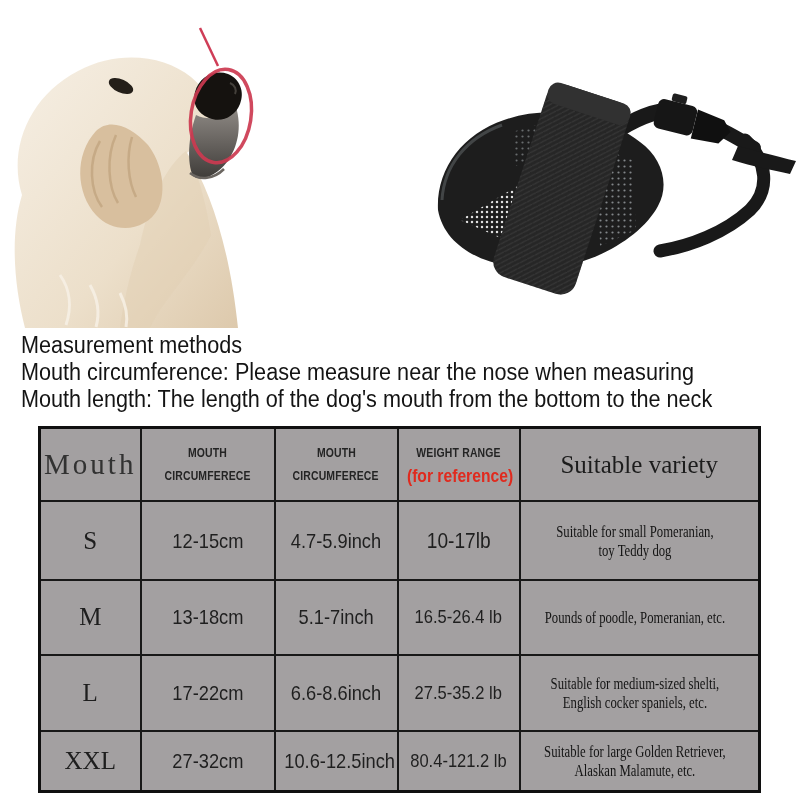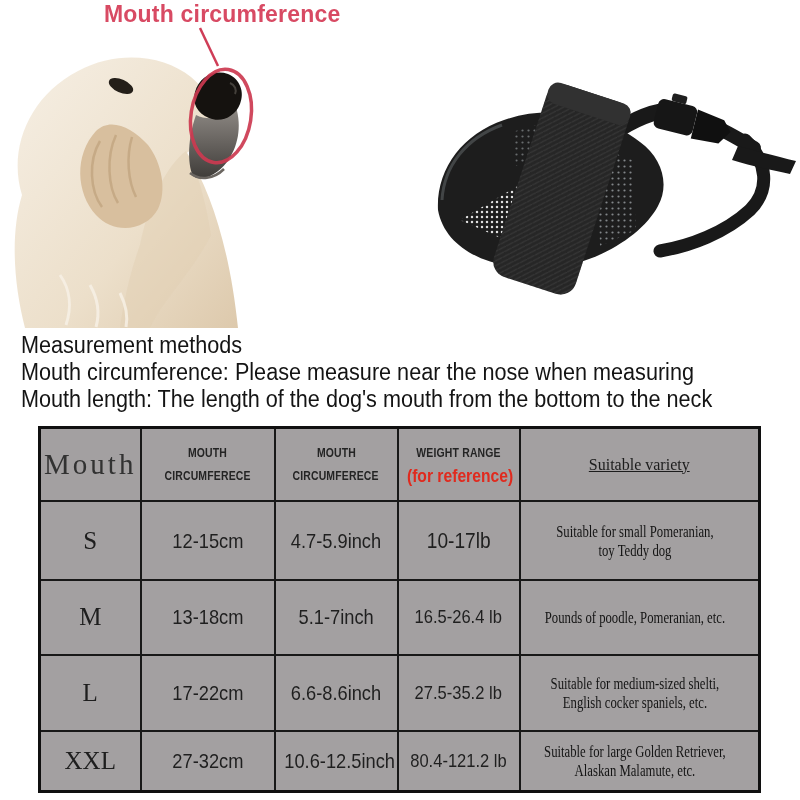--- a/index.html
+++ b/index.html
@@ -124,7 +124,6 @@
     </g>
   </svg>
 
-  <span class="anno-label">Mouth circumference</span>
   <svg class="anno-overlay" viewBox="0 0 800 360" aria-hidden="true">
     <line x1="200" y1="28" x2="218" y2="66" stroke="#cf3d57" stroke-width="2.5"></line>
     <ellipse cx="221" cy="116" rx="30" ry="47" transform="rotate(9 221 116)" fill="none" stroke="#cc3a50" stroke-width="3.5" opacity="0.92"></ellipse>

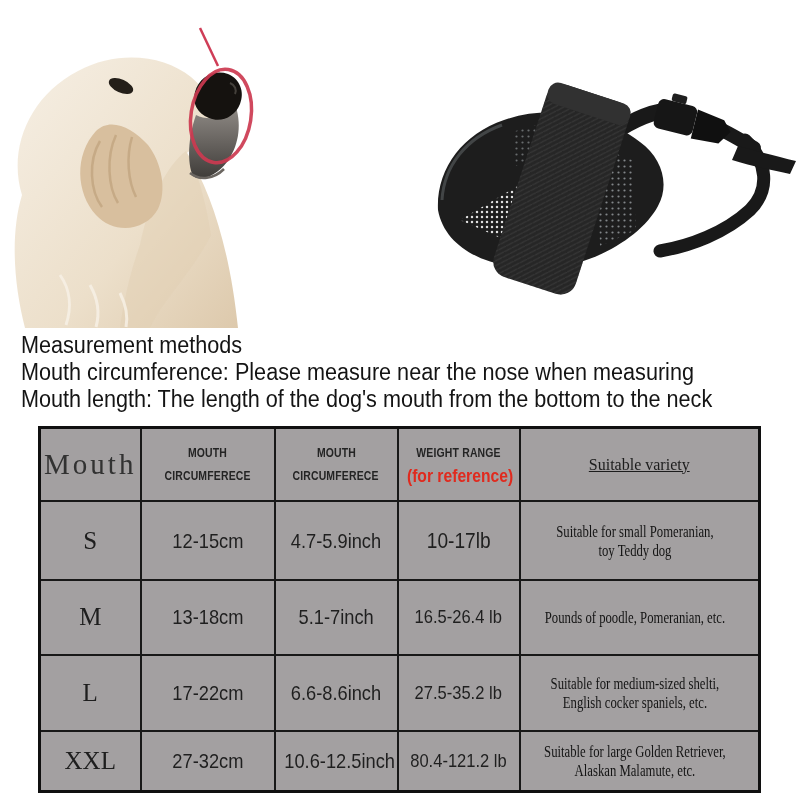--- a/index.html
+++ b/index.html
@@ -37,7 +37,7 @@
   .head-sans{font-size:12px;font-weight:700;line-height:23px;letter-spacing:.2px;color:#242424;}
   .head-red{font-size:18px;font-weight:700;line-height:22px;color:#e02a1e;}
   .head-size{font-family:"Liberation Serif",serif;font-size:29px;letter-spacing:3px;color:#323232;font-weight:normal;}
-  .head-variety{font-family:"Liberation Serif",serif;font-size:16px;color:#1c1c1c;font-weight:normal;text-decoration:underline;}
+  .head-variety{font-family:"Liberation Serif",serif;font-size:25px;color:#1c1c1c;font-weight:normal;}
   .cell-size{font-family:"Liberation Serif",serif;font-size:25px;color:#1a1a1a;}
   .cell-num{font-size:21px;color:#1f1f1f;}
   .cell-weight{font-size:19px;color:#1f1f1f;}

